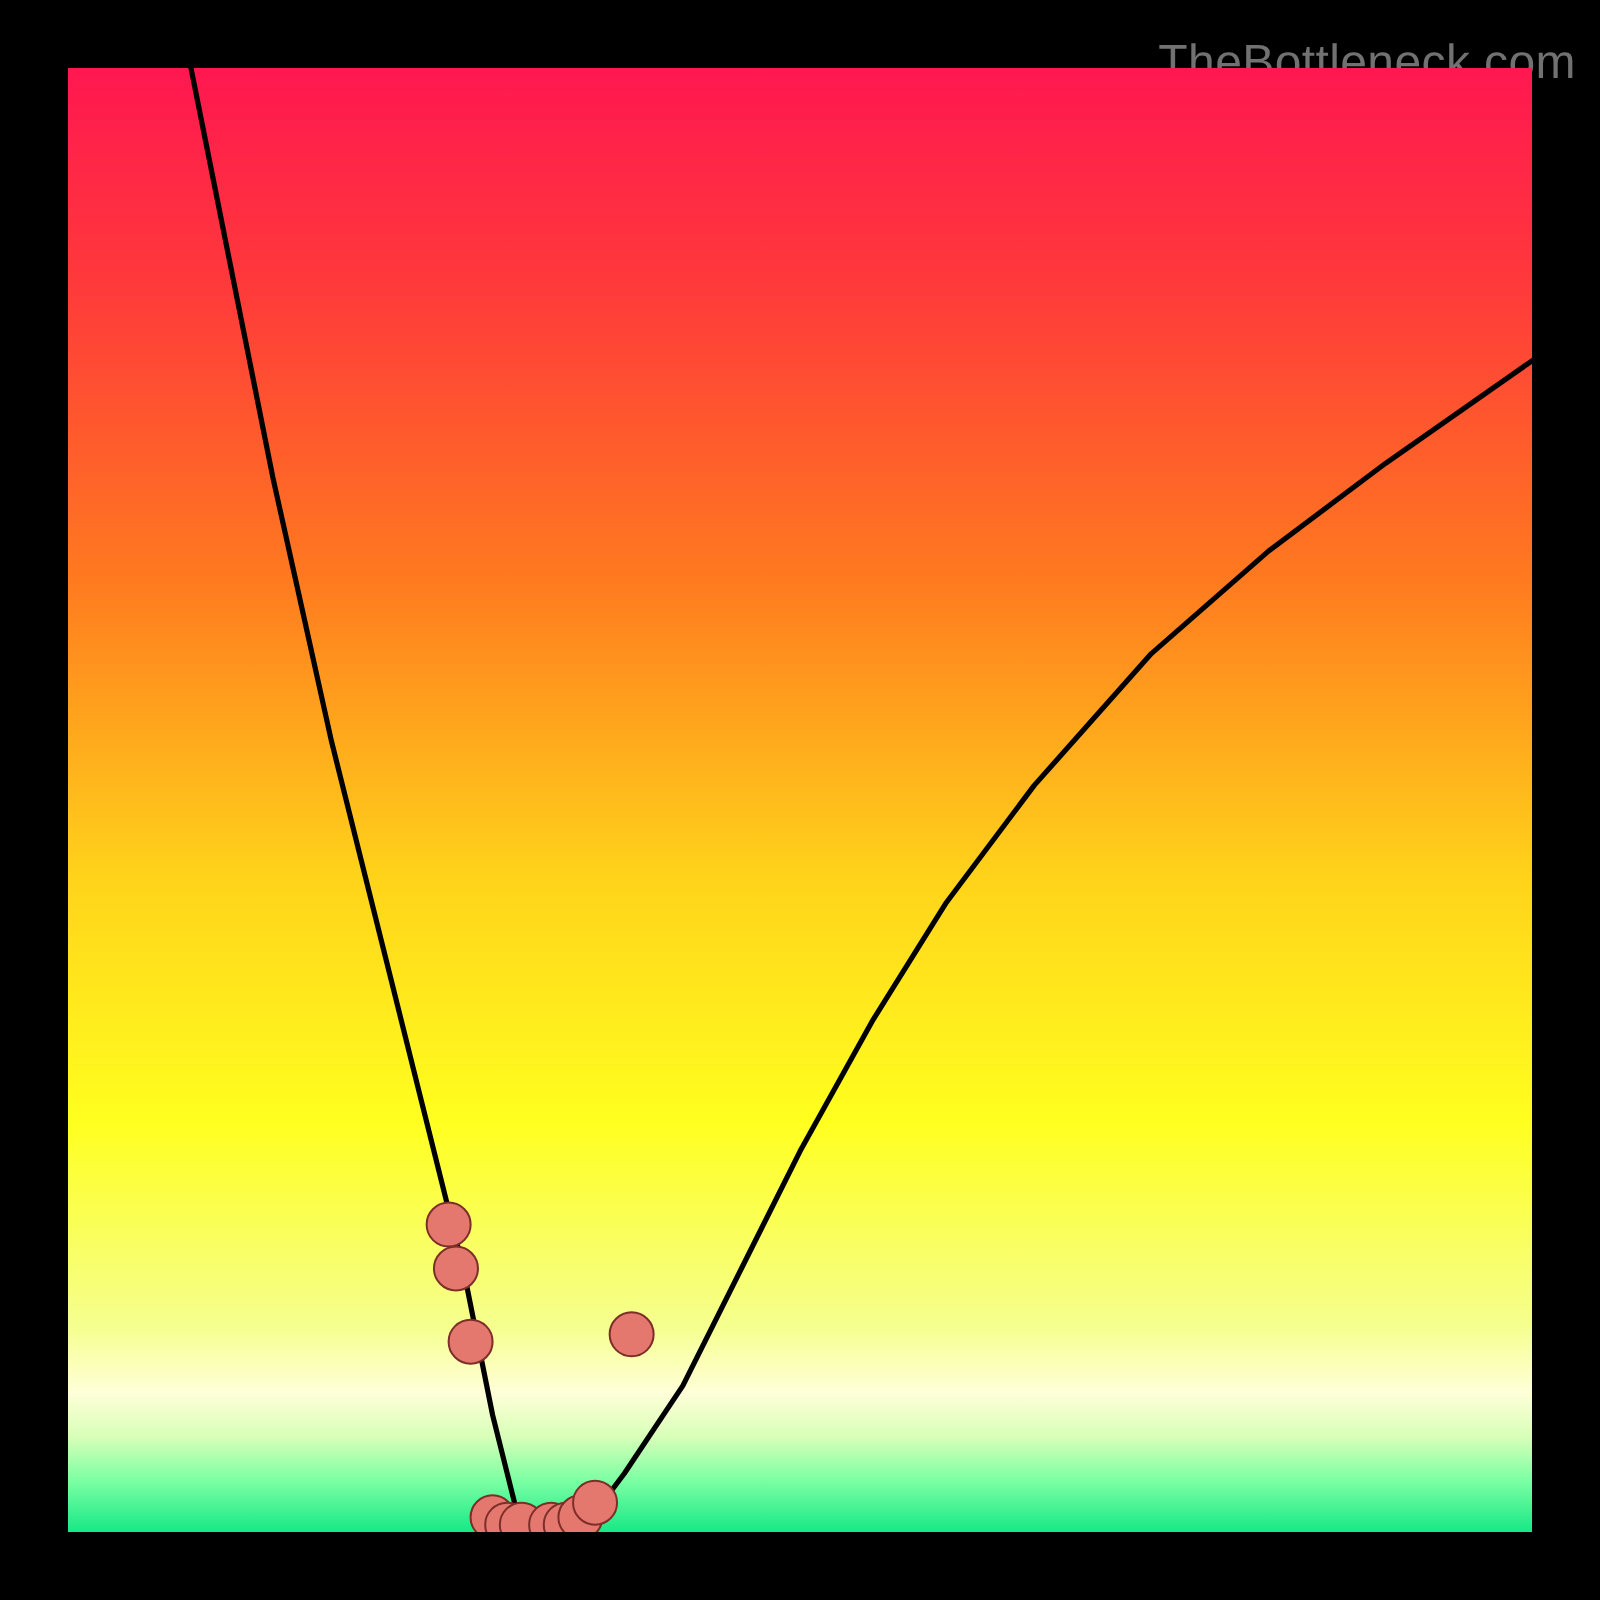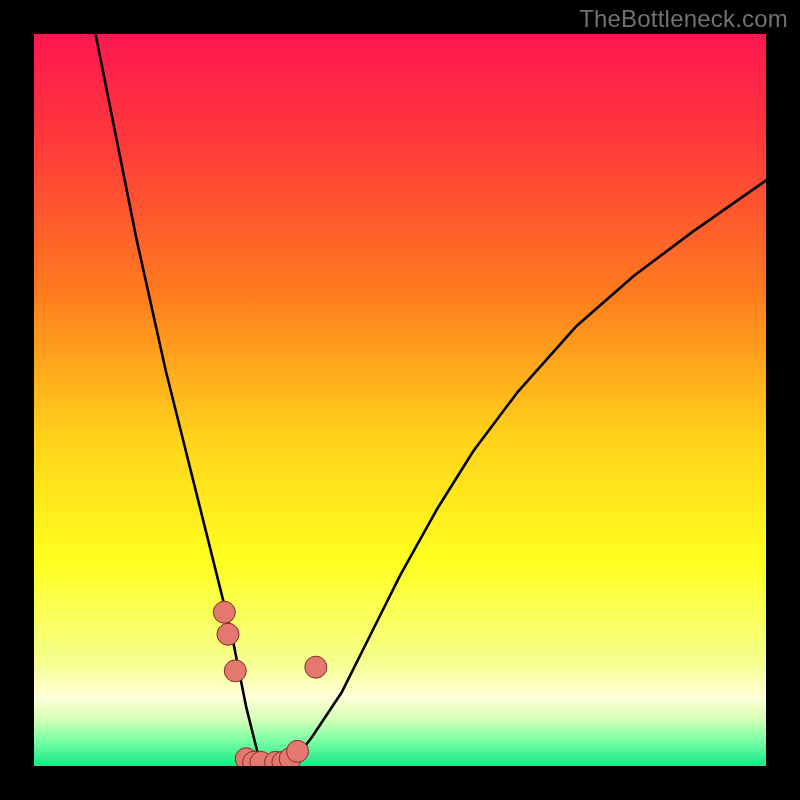--- a/index.html
+++ b/index.html
@@ -25,7 +25,7 @@
   }
   .watermark {
     position: absolute;
-    top: 5px;
+    top: 18px;
     right: 12px;
     font-size: 24px;
     color: #717171;

